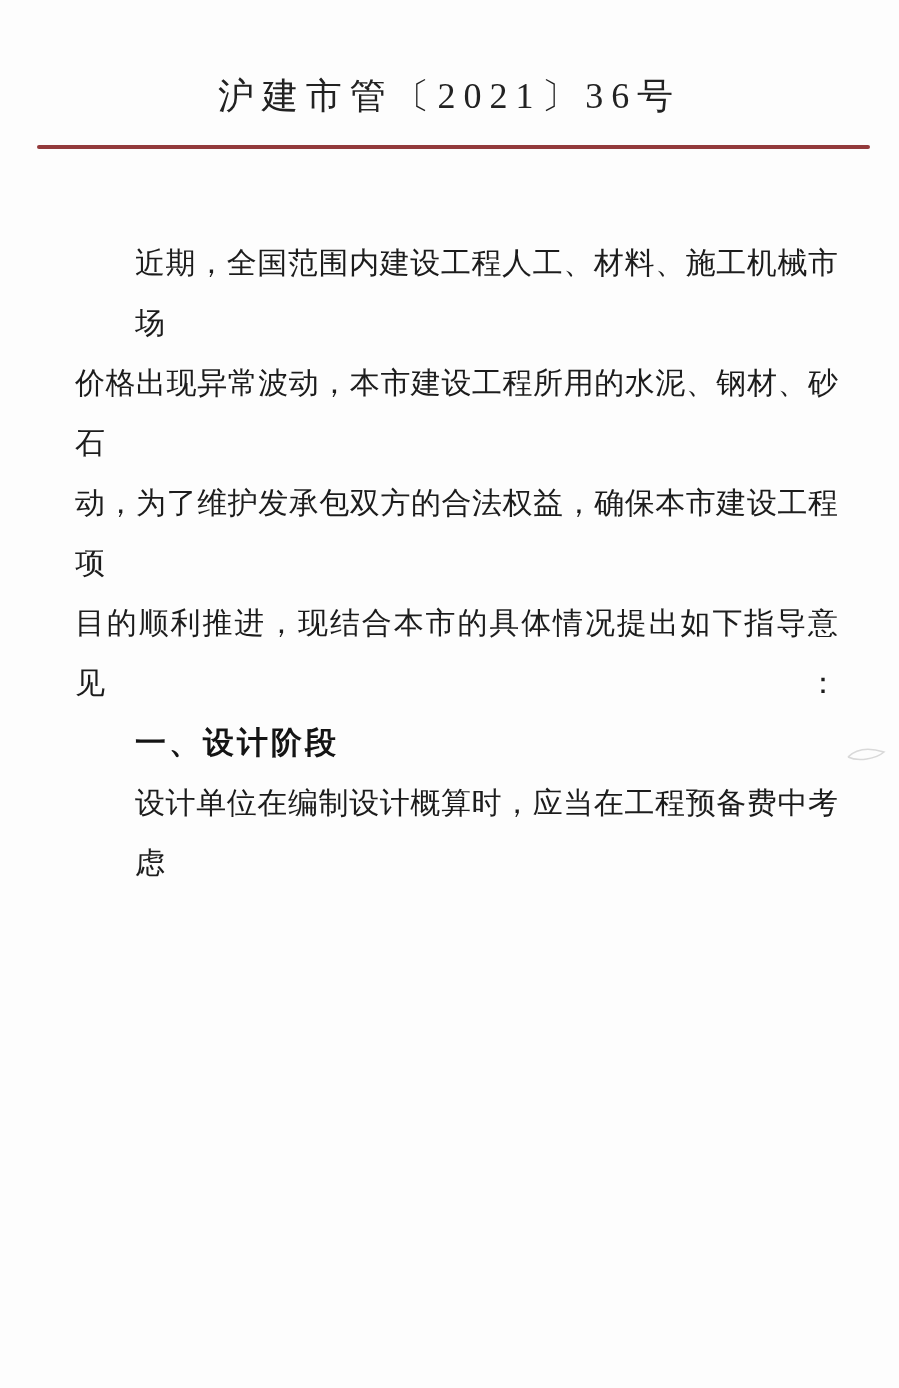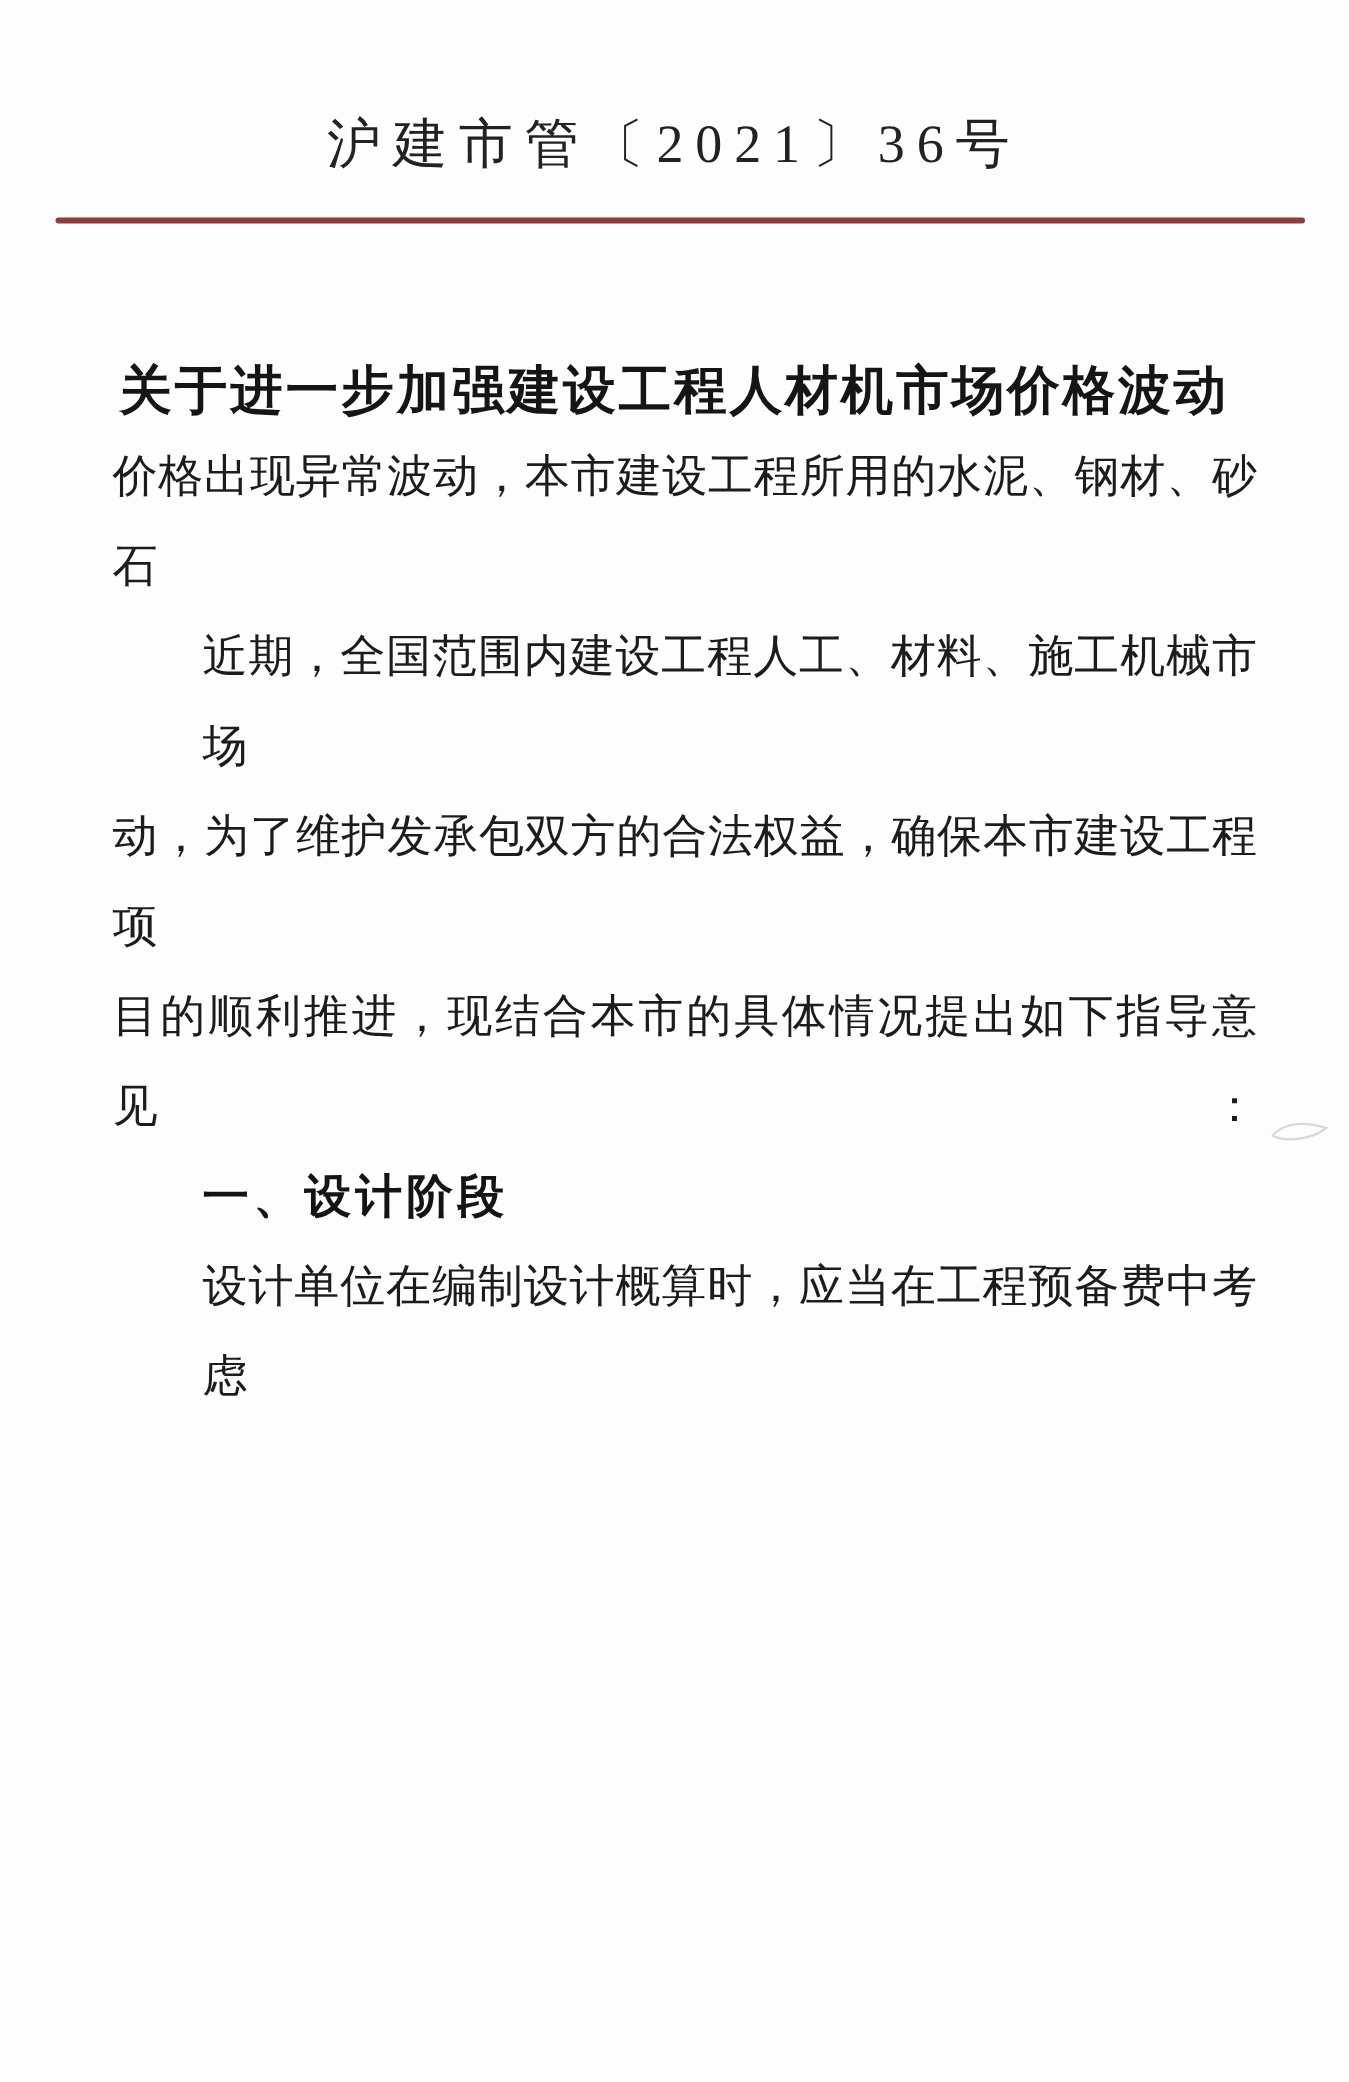--- a/index.html
+++ b/index.html
@@ -107,7 +107,6 @@
   <div class="red-divider"></div>
 
   <div class="doc-title">
-    <div class="title-line">关于进一步加强建设工程人材机市场价格波动</div>
   </div>
 
   <div class="content">

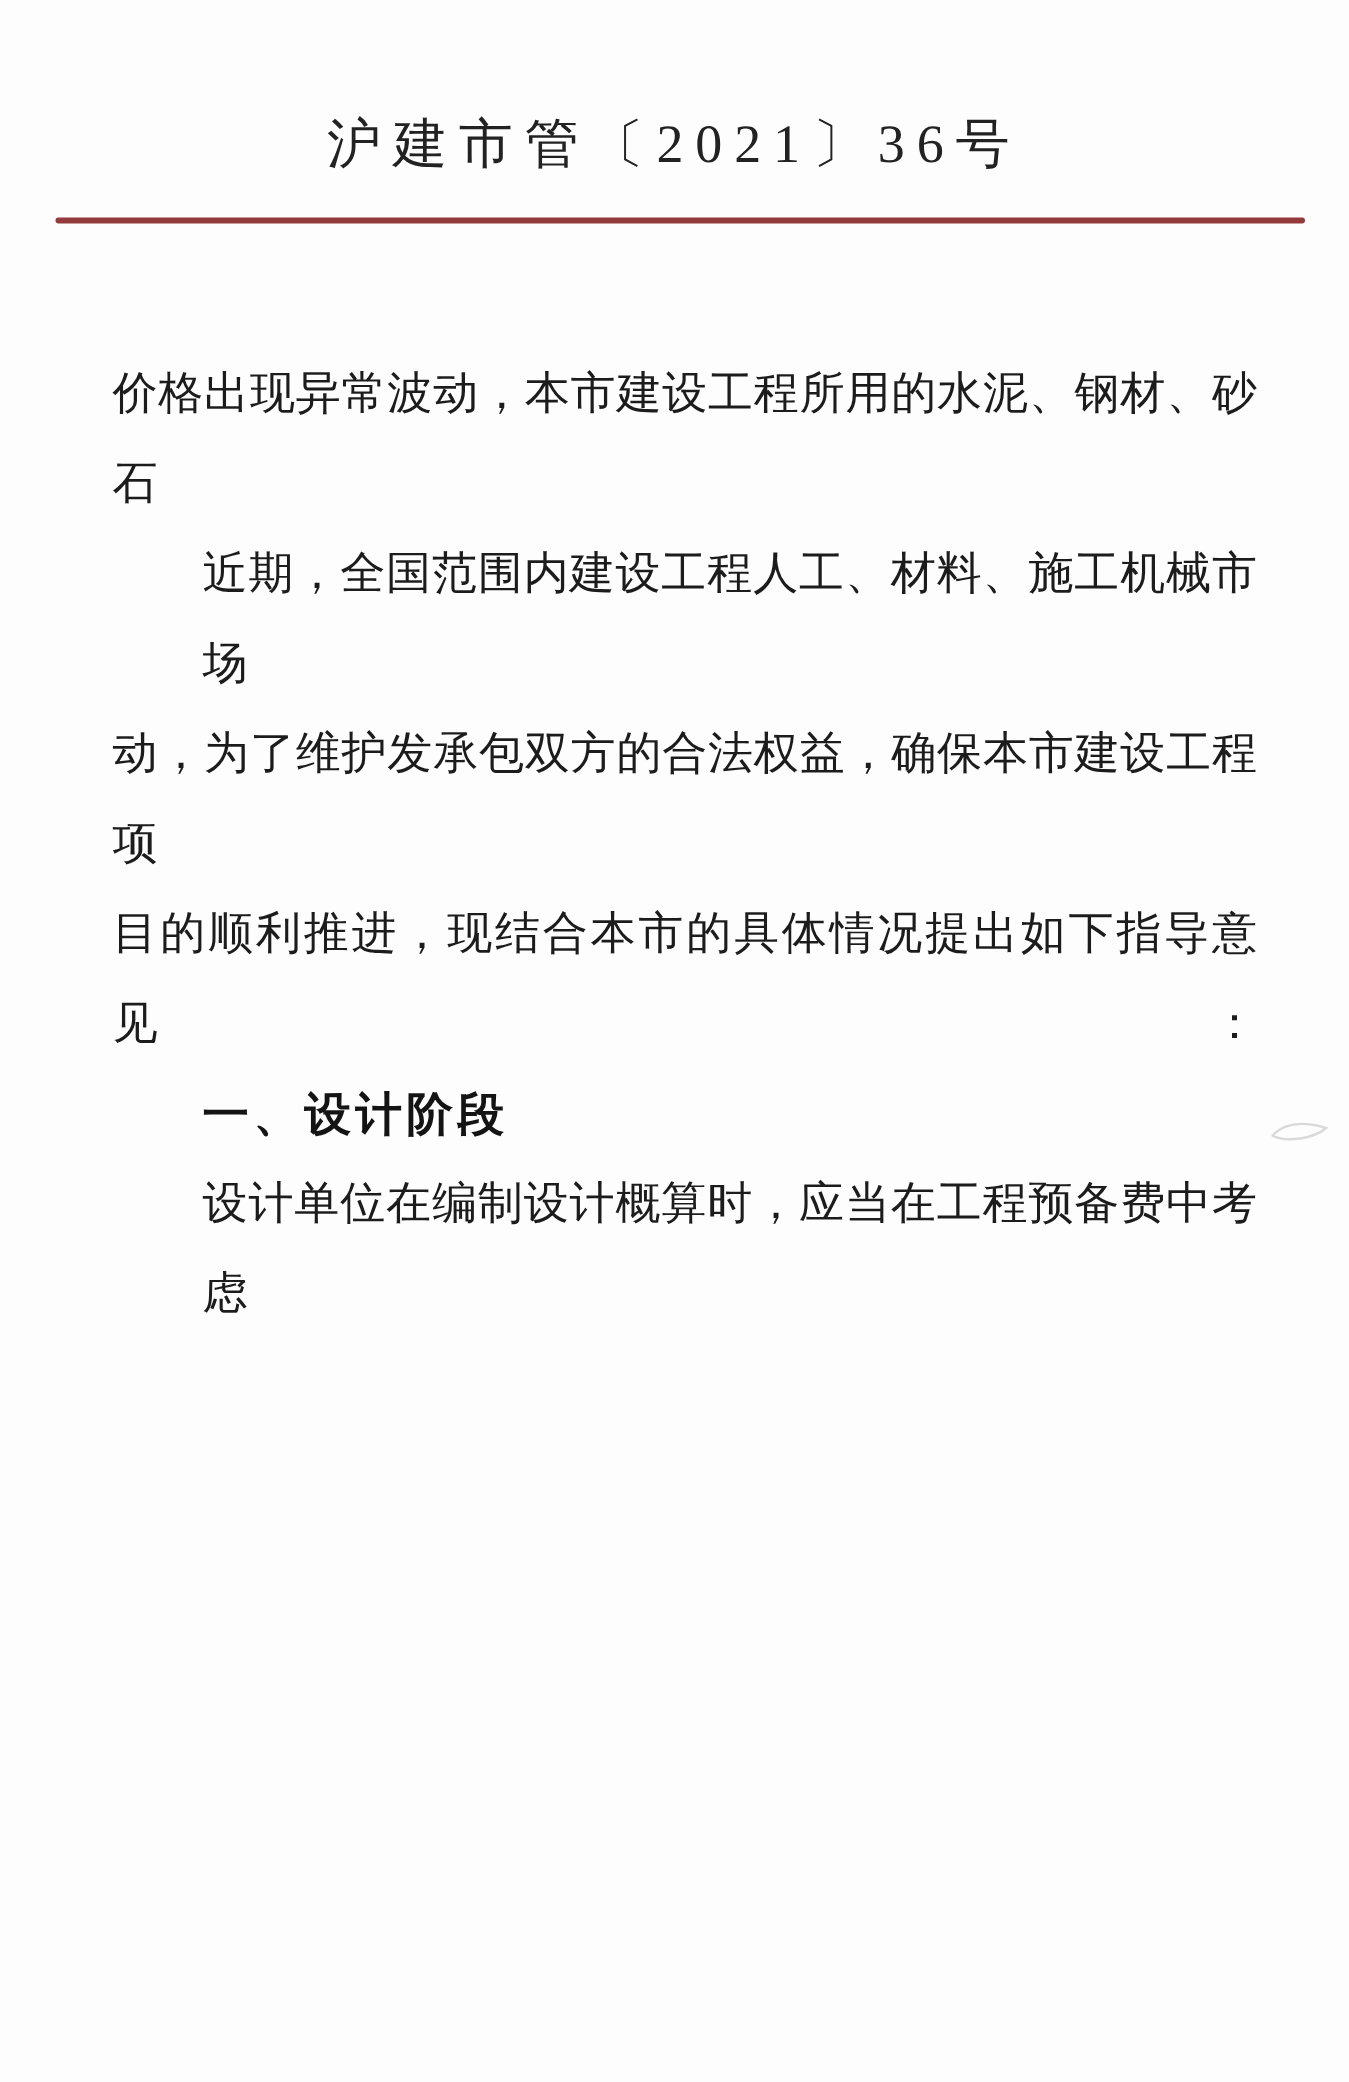--- a/index.html
+++ b/index.html
@@ -112,8 +112,8 @@
   <div class="content">
 
 
+    <div class="line indent">近期，全国范围内建设工程人工、材料、施工机械市场</div>
     <div class="line">价格出现异常波动，本市建设工程所用的水泥、钢材、砂石</div>
-    <div class="line indent">近期，全国范围内建设工程人工、材料、施工机械市场</div>
     <div class="line">动，为了维护发承包双方的合法权益，确保本市建设工程项</div>
     <div class="line">目的顺利推进，现结合本市的具体情况提出如下指导意见：</div>
 

